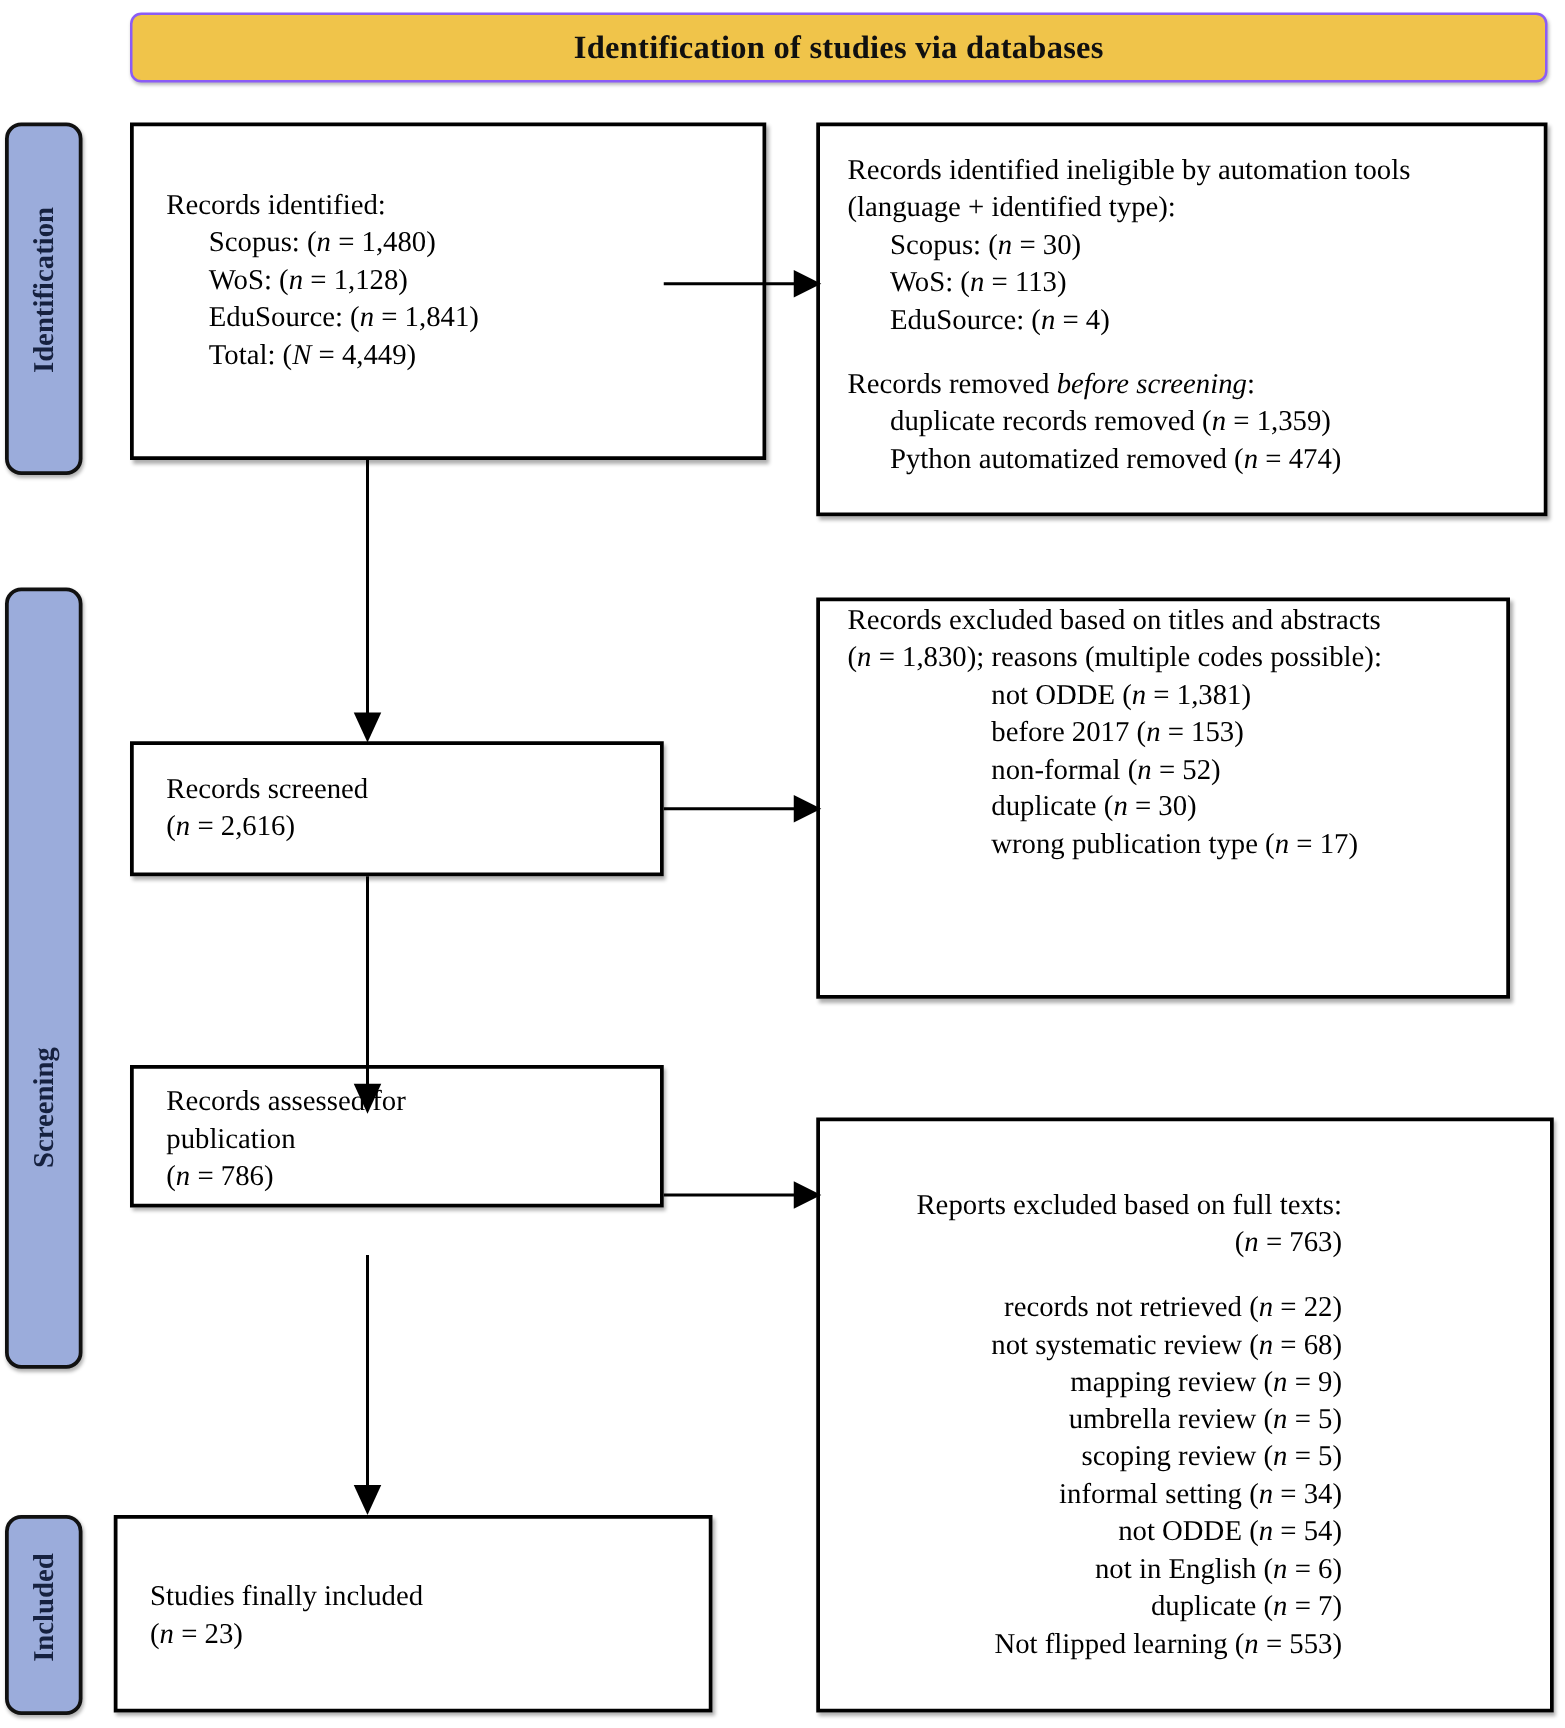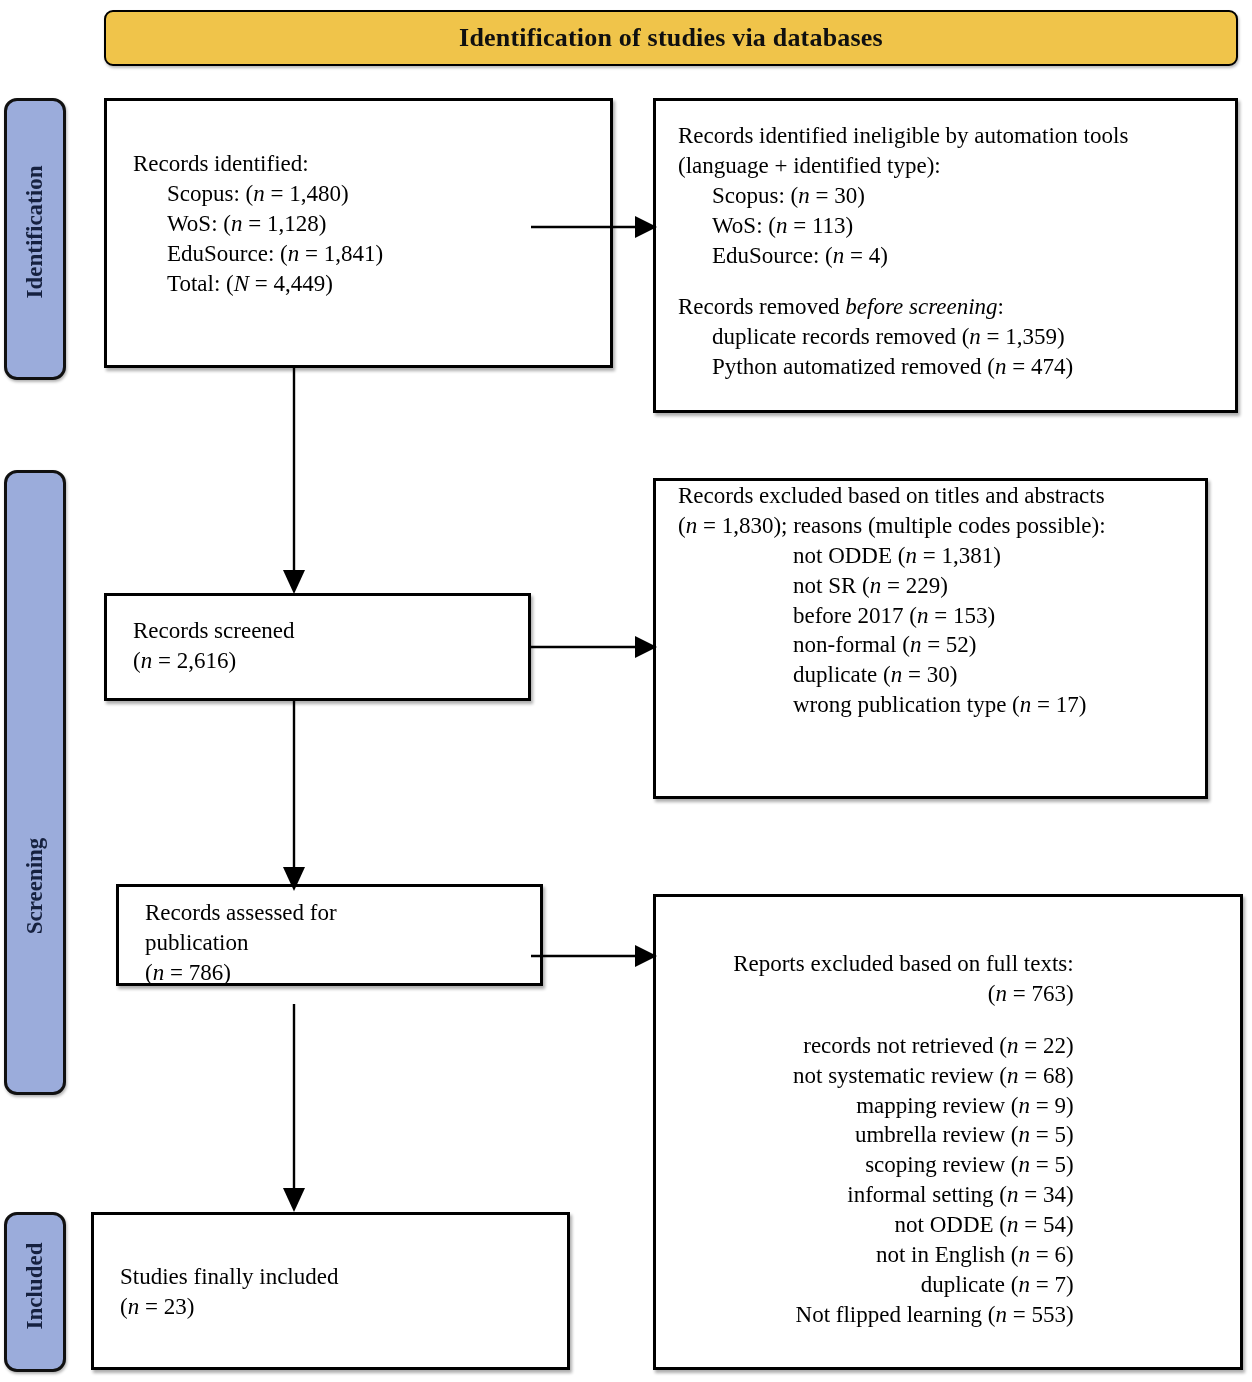--- a/index.html
+++ b/index.html
@@ -27,7 +27,7 @@
     width: 1134px;
     height: 56px;
     background: #F0C44A;
-    border: 2px solid #000000;
+    border: 2px solid #8b5cf6;
     border-radius: 9px;
     box-sizing: border-box;
     display: flex;

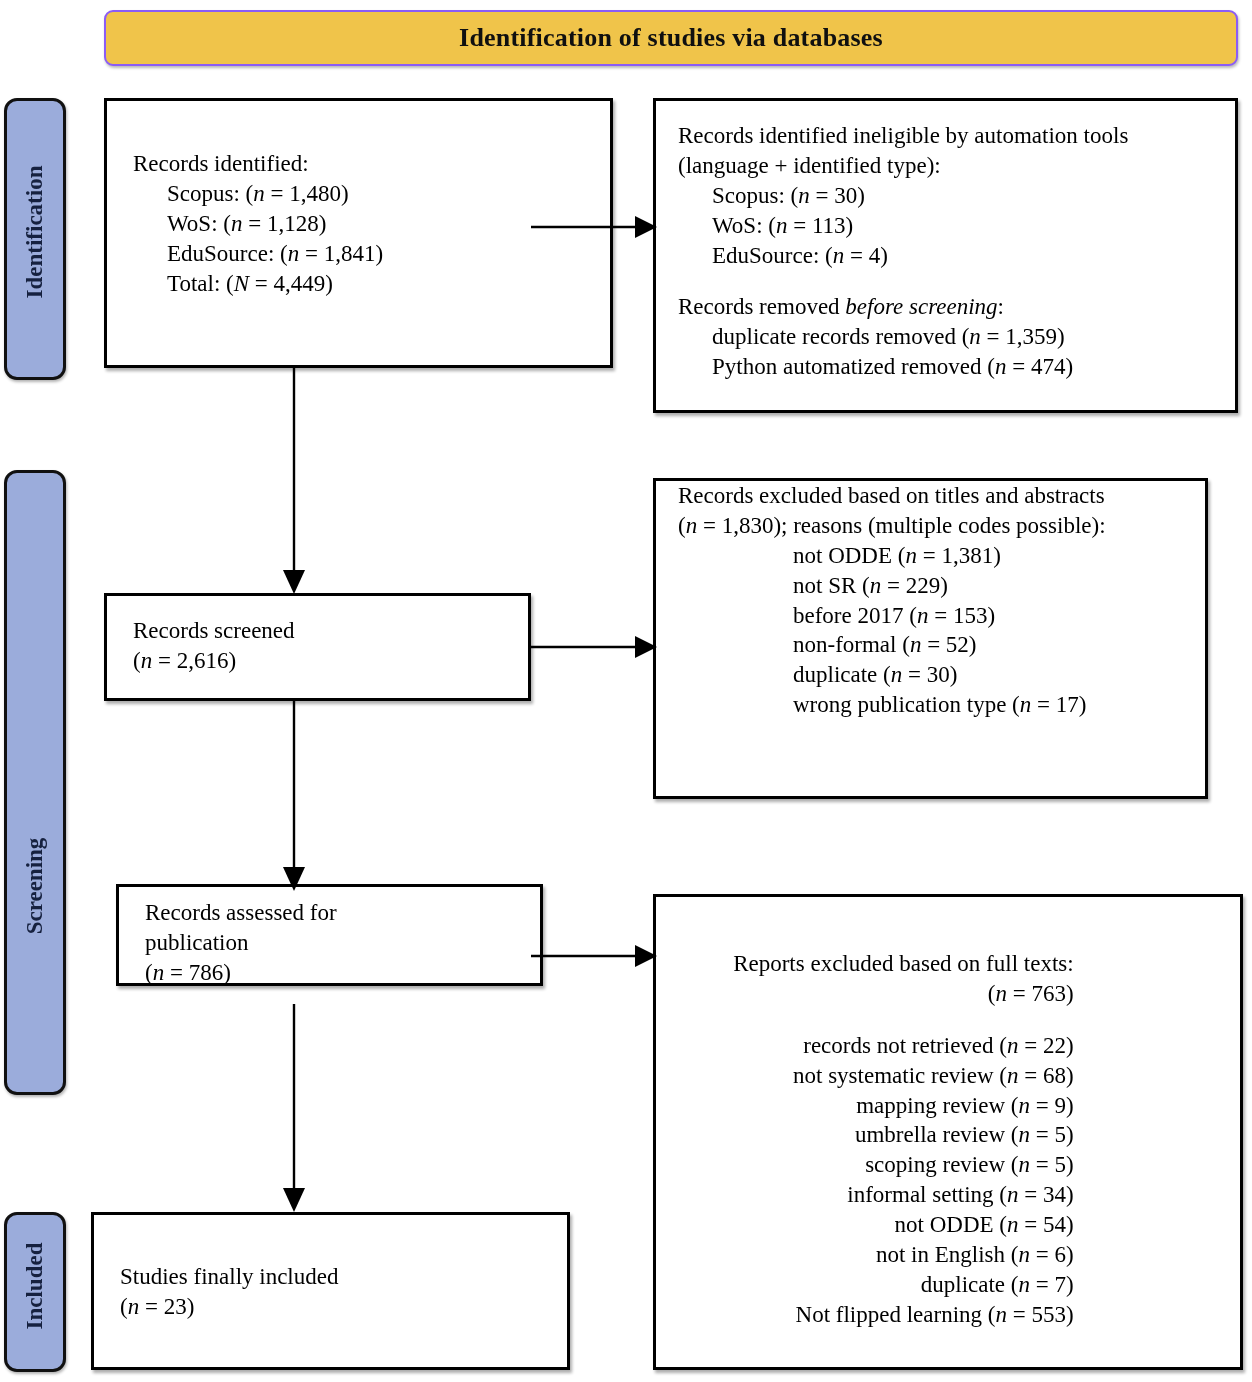--- a/index.html
+++ b/index.html
@@ -185,7 +185,6 @@
       <div class="ln">Records excluded based on titles and abstracts</div>
       <div class="ln">(<i class="v">n</i> = 1,830); reasons (multiple codes possible):</div>
       <div class="ln ind2">not ODDE (<i class="v">n</i> = 1,381)</div>
-      <div class="ln ind2">not SR (<i class="v">n</i> = 229)</div>
       <div class="ln ind2">before 2017 (<i class="v">n</i> = 153)</div>
       <div class="ln ind2">non-formal (<i class="v">n</i> = 52)</div>
       <div class="ln ind2">duplicate (<i class="v">n</i> = 30)</div>

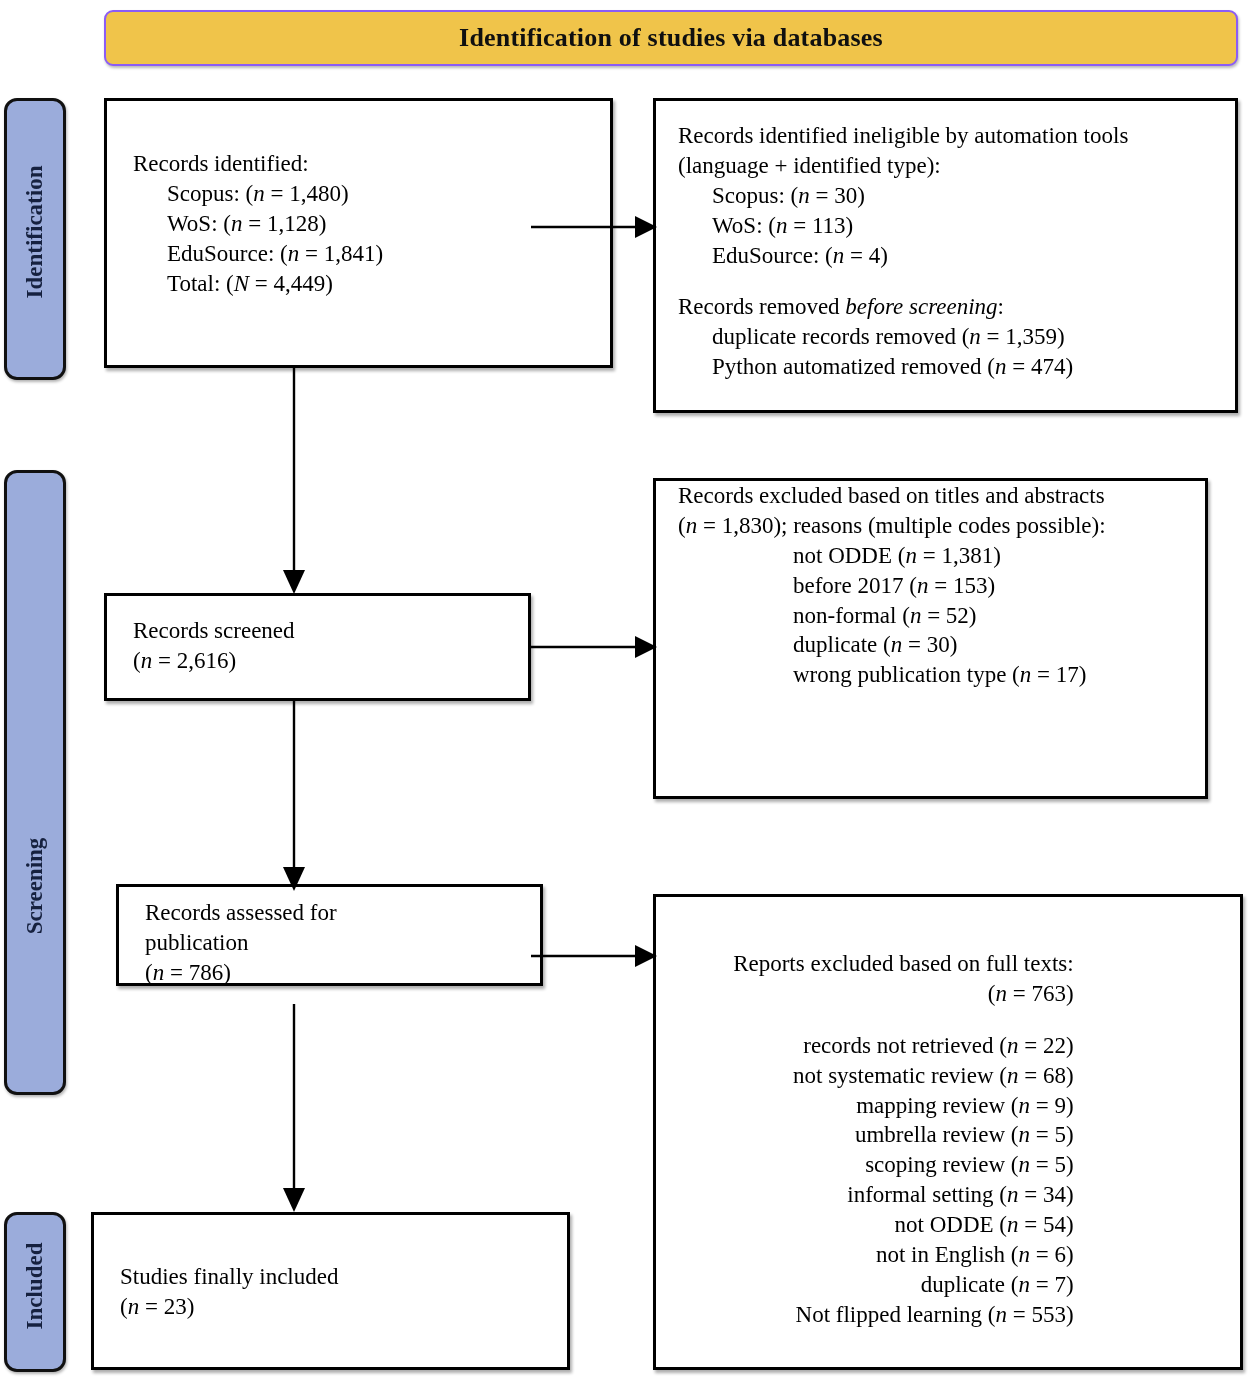--- a/index.html
+++ b/index.html
@@ -101,7 +101,7 @@
   #box-screened .box-body { position: absolute; left: 26px; top: 20px; }
 
   #box-eligibility {
-    left: 104px; top: 884px; width: 427px; height: 102px; margin-left: 12px;
+    left: 104px; top: 852px; width: 427px; height: 114px;
   }
   #box-eligibility .box-body { position: absolute; left: 26px; top: 11px; }
 

